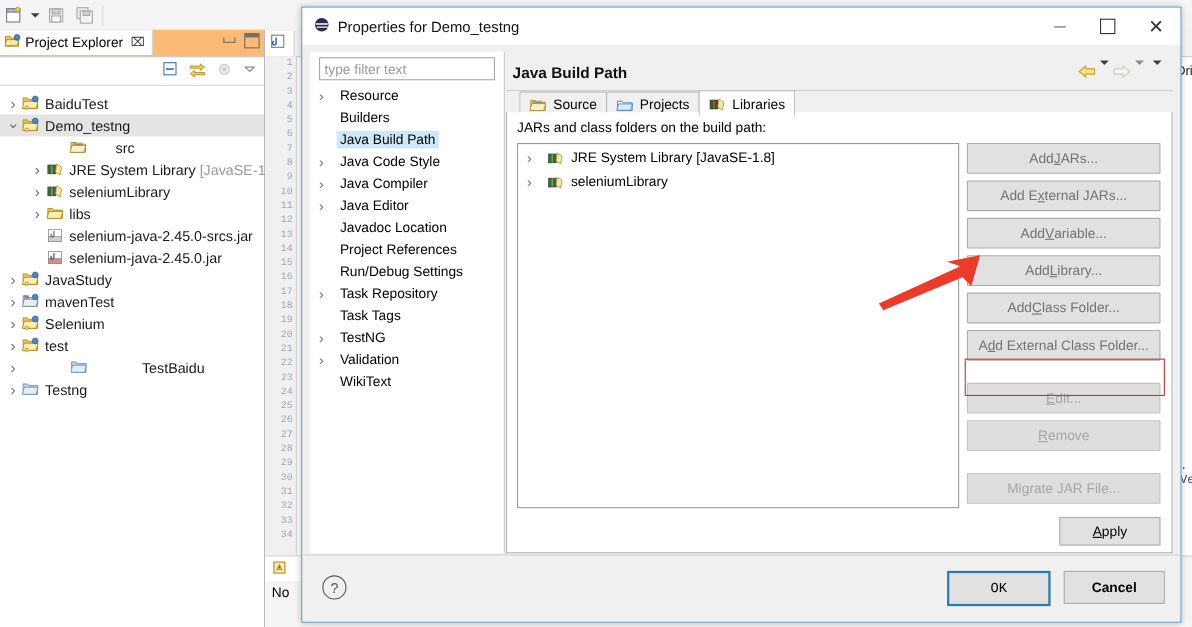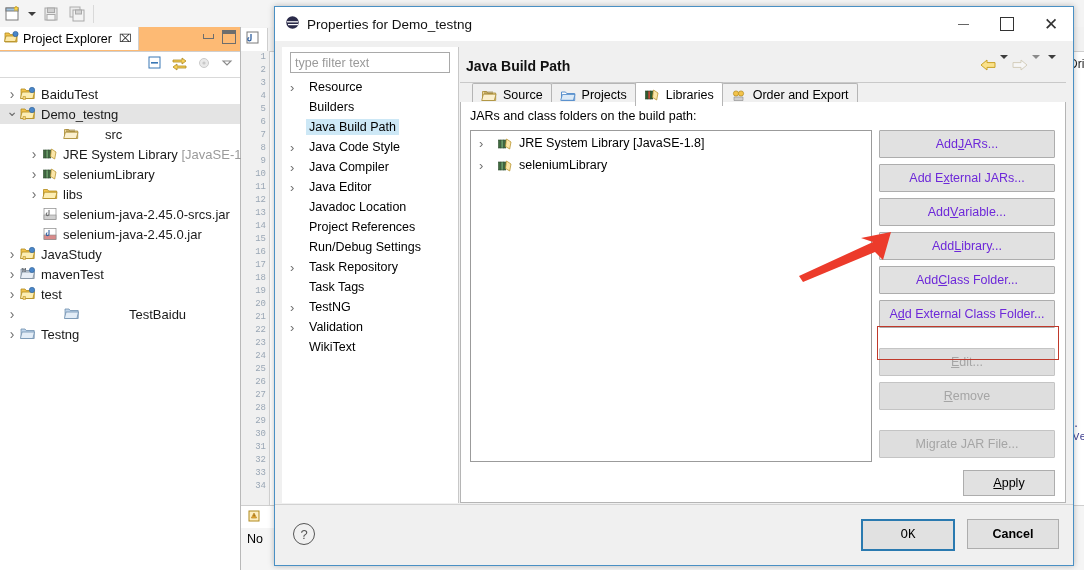--- a/index.html
+++ b/index.html
@@ -654,16 +654,6 @@
               </span>
               <span>Libraries</span>
             </div>
-            <div class="tabx">
-              <span style="display: inline-flex; align-items: center;">
-                <svg width="17" height="15" viewBox="0 0 17 15">
-                  <circle cx="5" cy="5.5" r="2.6" fill="#f3c34b" stroke="#b08a1e" stroke-width=".7"></circle>
-                  <circle cx="10" cy="5.5" r="2.6" fill="#f3c34b" stroke="#b08a1e" stroke-width=".7"></circle>
-                  <path d="M3 9 l9 0 l0 3.5 l-9 0z" fill="#cfcfcf" stroke="#8a8a8a" stroke-width=".6"></path>
-                </svg>
-              </span>
-              <span>Order and Export</span>
-            </div>
           </div>
 
         <div class="tabpanel">

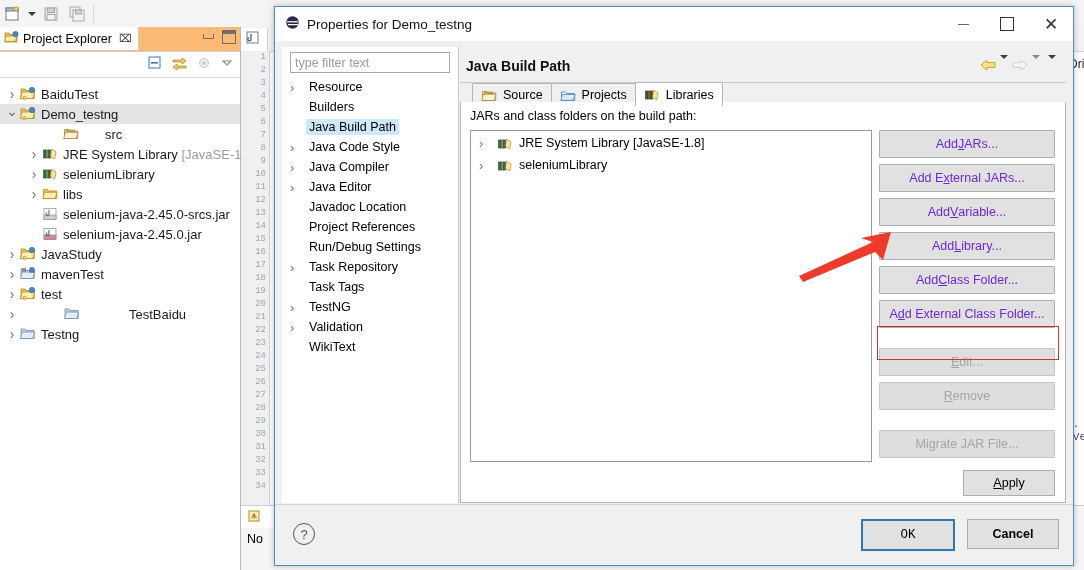--- a/index.html
+++ b/index.html
@@ -147,7 +147,7 @@
     width: 174px; height: 26px; margin-bottom: 6px;
     background: #e1e1e1; border: 1px solid #adadad;
     display: flex; align-items: center; justify-content: center;
-    font-size: 12.5px; color: #6d28d9; border-radius: 1px;
+    font-size: 12.5px; color: #737373; border-radius: 1px;
   }
   .xbtn.disabled { color: #a5a5a5; background: #dedede; border-color: #c4c4c4;}
   .xbtn.gap { margin-top: 20px; }

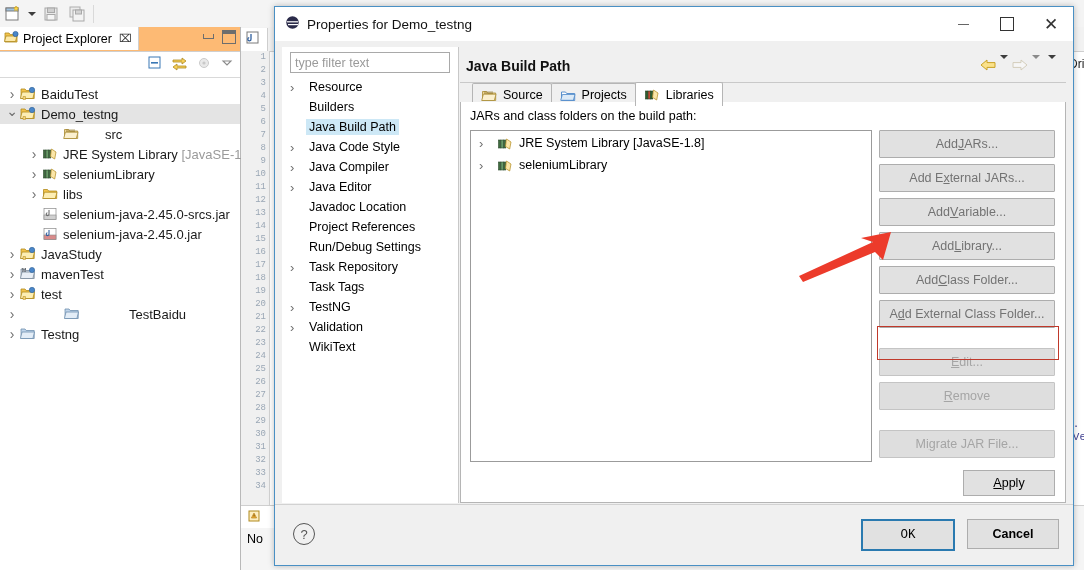--- a/index.html
+++ b/index.html
@@ -381,6 +381,16 @@
               <circle cx="12" cy="4" r="2.6" fill="#4a86c8" stroke="#2d5f96" stroke-width=".6"></circle>
             </svg></span>
           <span class="tlabel">mavenTest</span>
+        </div>
+        <div class="tree-row" style="padding-left: 4px;">
+          <span class="arrow closed"></span>
+          <span class="ticon"><svg width="17" height="15" viewBox="0 0 17 15">
+              <path d="M1 3 l4 0 l1.2 1.5 l8 0 l0 8 l-13 0z" fill="#f3c34b" stroke="#b08a1e" stroke-width=".8"></path>
+              <path d="M2 6 l12.5 0 l-1.6 6.5 l-12.5 0z" fill="#fdeeb4" stroke="#b08a1e" stroke-width=".8"></path>
+              <circle cx="12" cy="4" r="2.7" fill="#4a86c8" stroke="#2d5f96" stroke-width=".6"></circle>
+              <path d="M3 10.5 l2.5 0 l0 3 l-2.5 0z" fill="#f6d37a" stroke="#b08a1e" stroke-width=".5"></path>
+            </svg></span>
+          <span class="tlabel">Selenium</span>
         </div>
         <div class="tree-row" style="padding-left: 4px;">
           <span class="arrow closed"></span>

